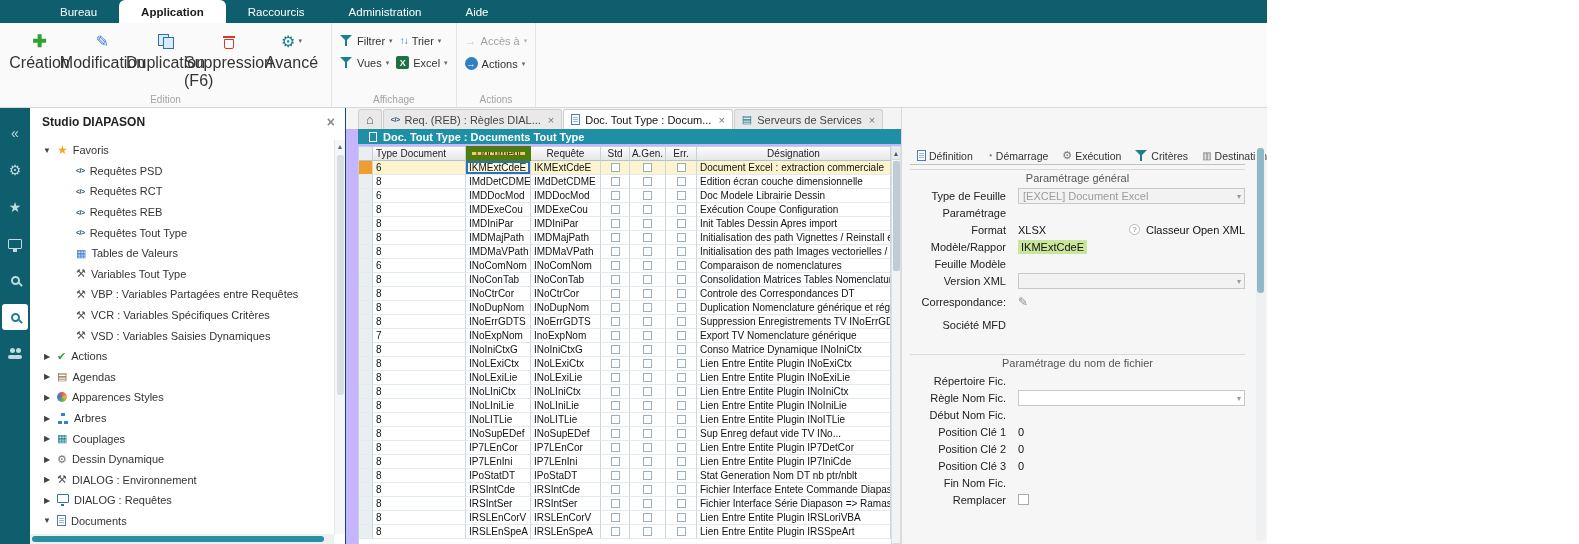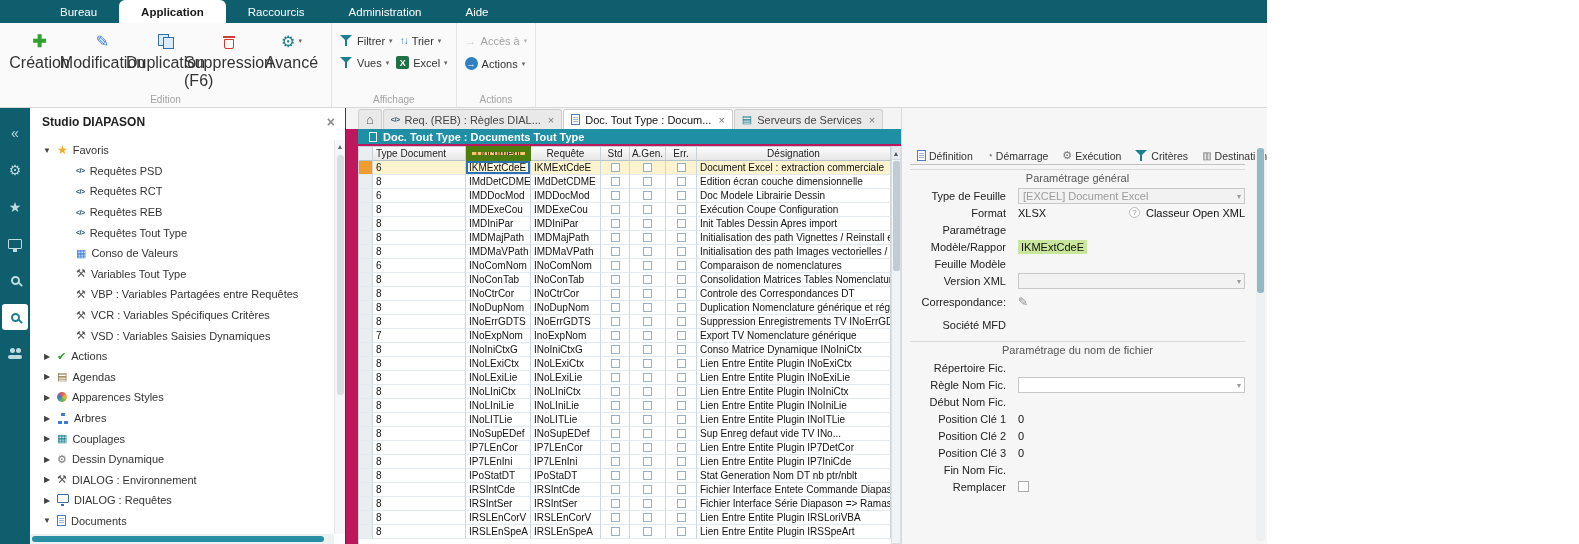--- a/index.html
+++ b/index.html
@@ -4,7 +4,7 @@
 <style>
 *{margin:0;padding:0;box-sizing:border-box}
 body{font-family:"Liberation Sans",sans-serif;background:#fff}
-.screen{position:relative;width:1267px;height:544px;overflow:hidden;background:#be185d;font-size:11px;color:#222}
+.screen{position:relative;width:1267px;height:544px;overflow:hidden;background:#c4b5fd;font-size:11px;color:#222}
 
 
 .menubar{position:absolute;top:0;left:0;right:0;height:23px;background:#0e5e6e;display:flex;align-items:stretch;padding-left:38px}

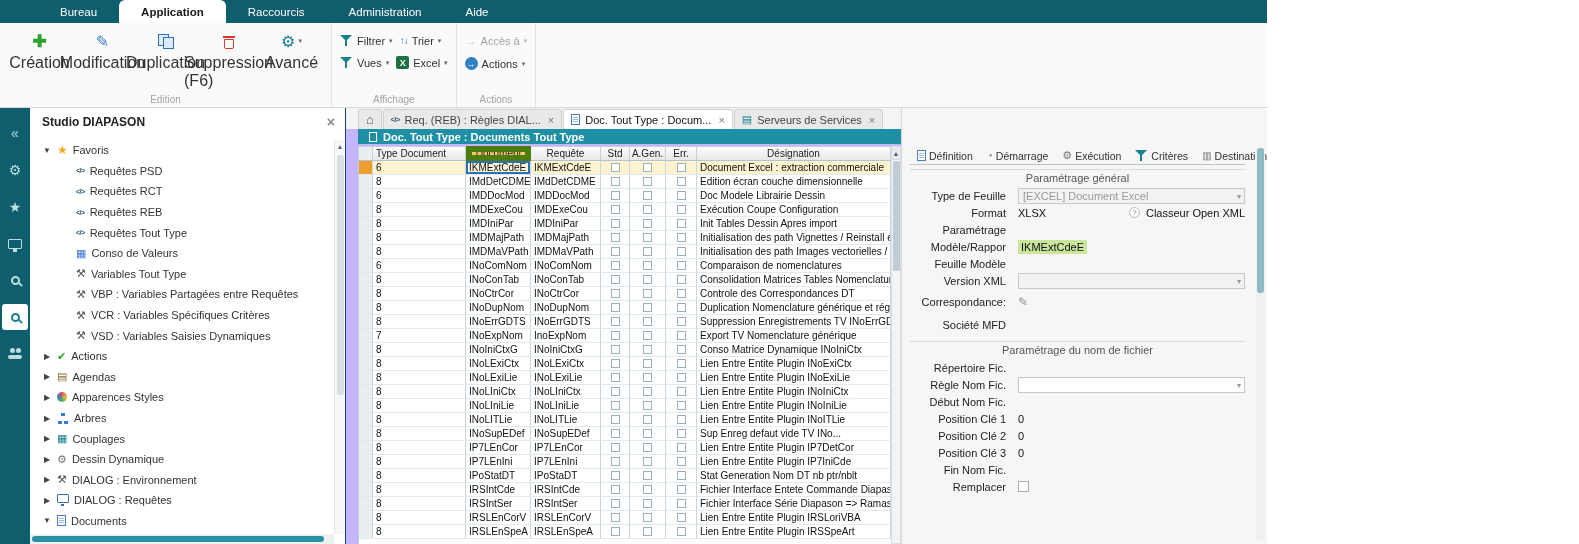--- a/index.html
+++ b/index.html
@@ -914,6 +914,10 @@
       </div>
 
       <div class="frow">
+        <span class="flabel">Paramétrage</span>
+      </div>
+
+      <div class="frow">
         <span class="flabel">Format</span>
         <span class="fvalue wfmt">XLSX</span>
         <span class="qbadge"></span>
@@ -921,10 +925,6 @@
       </div>
 
       <div class="frow">
-        <span class="flabel">Paramétrage</span>
-      </div>
-
-      <div class="frow">
         <span class="flabel">Modèle/Rappor</span>
         <span class="greenbox">IKMExtCdeE</span>
         <span class="qbadge mlq1"></span>

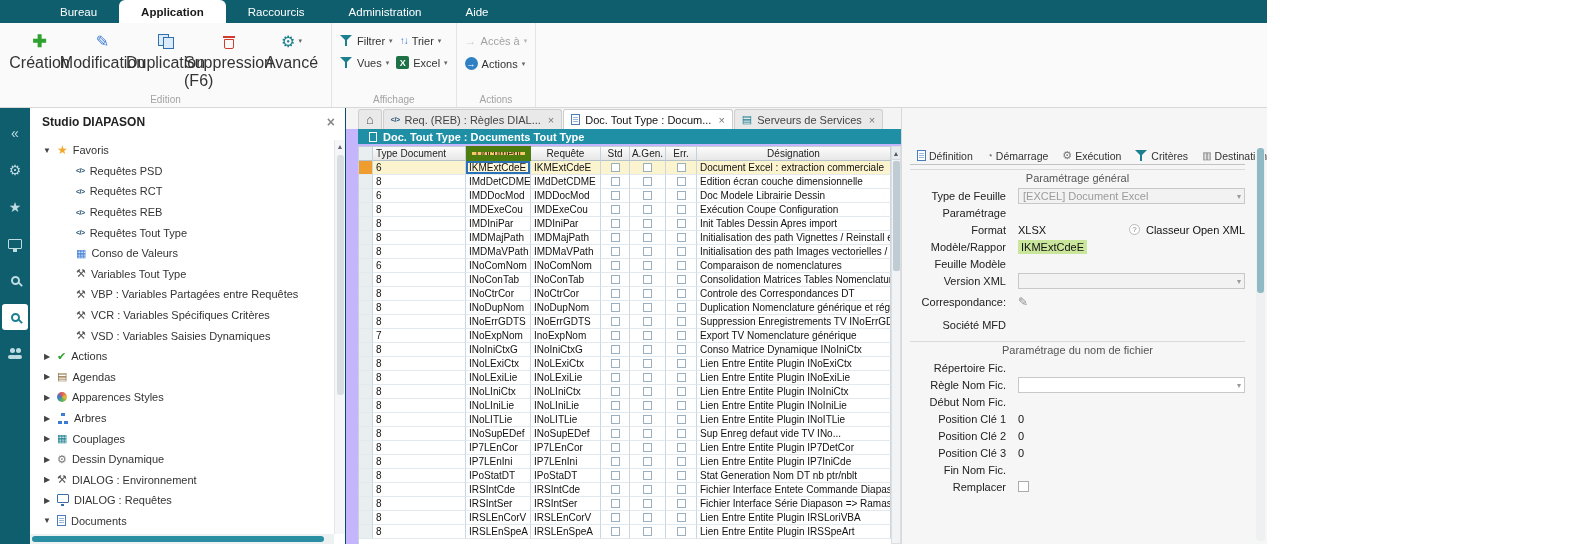--- a/index.html
+++ b/index.html
@@ -315,7 +315,7 @@
         <div class="tree-item depth1">
           <span class="tree-arrow"></span>
           <span class="icon ic-table">▦</span>
-          <span>Conso de Valeurs</span>
+          <span>Tables de Valeurs</span>
         </div>
         <div class="tree-item depth1">
           <span class="tree-arrow"></span>

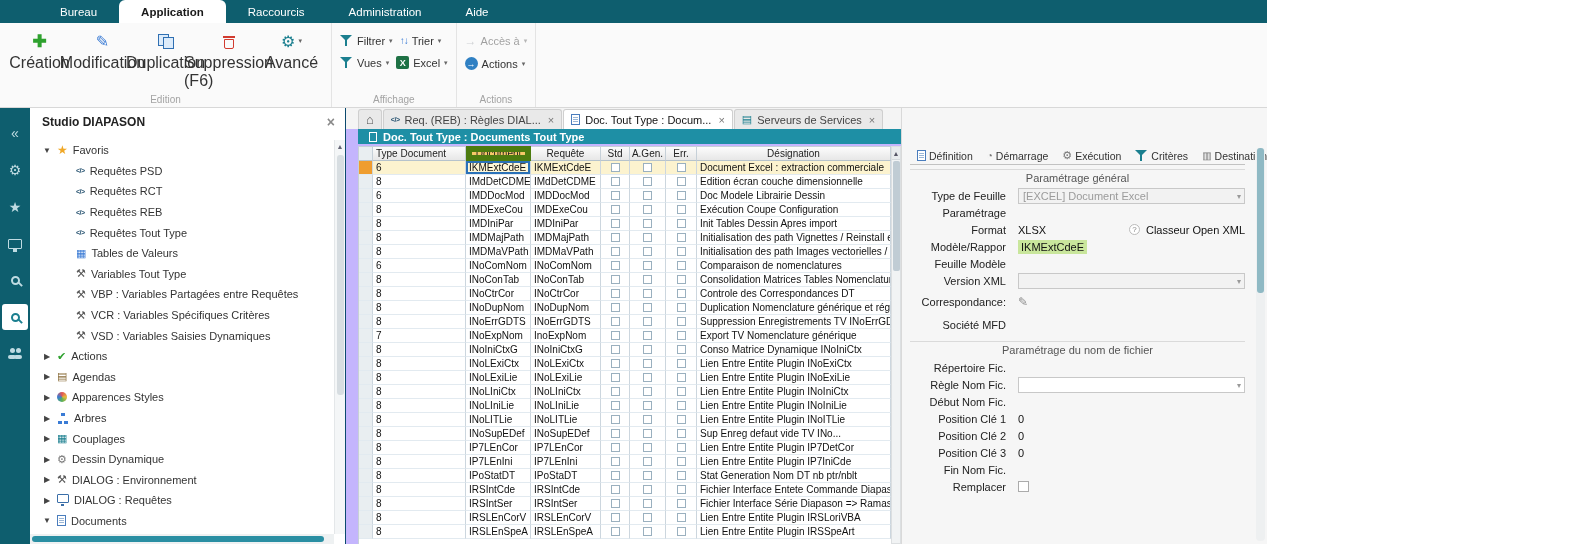--- a/index.html
+++ b/index.html
@@ -148,7 +148,7 @@
 .mlq2{margin-left:411px}
 .mt4{margin-top:4px}
 .mt6{margin-top:6px}
-.mt8{margin-top:8px}
+.mt8{margin-top:21px}
 .greenbox{width:78px;height:14px;background:#c9e69c;font-size:11px;line-height:14px;padding:0 3px;color:#111}
 .qbadge{display:inline-flex;width:11px;height:11px;border-radius:50%;border:1px solid #bbb;color:#888;font-size:8px;align-items:center;justify-content:center;background:#fff;flex:none}
 .qbadge::before{content:"?"}

